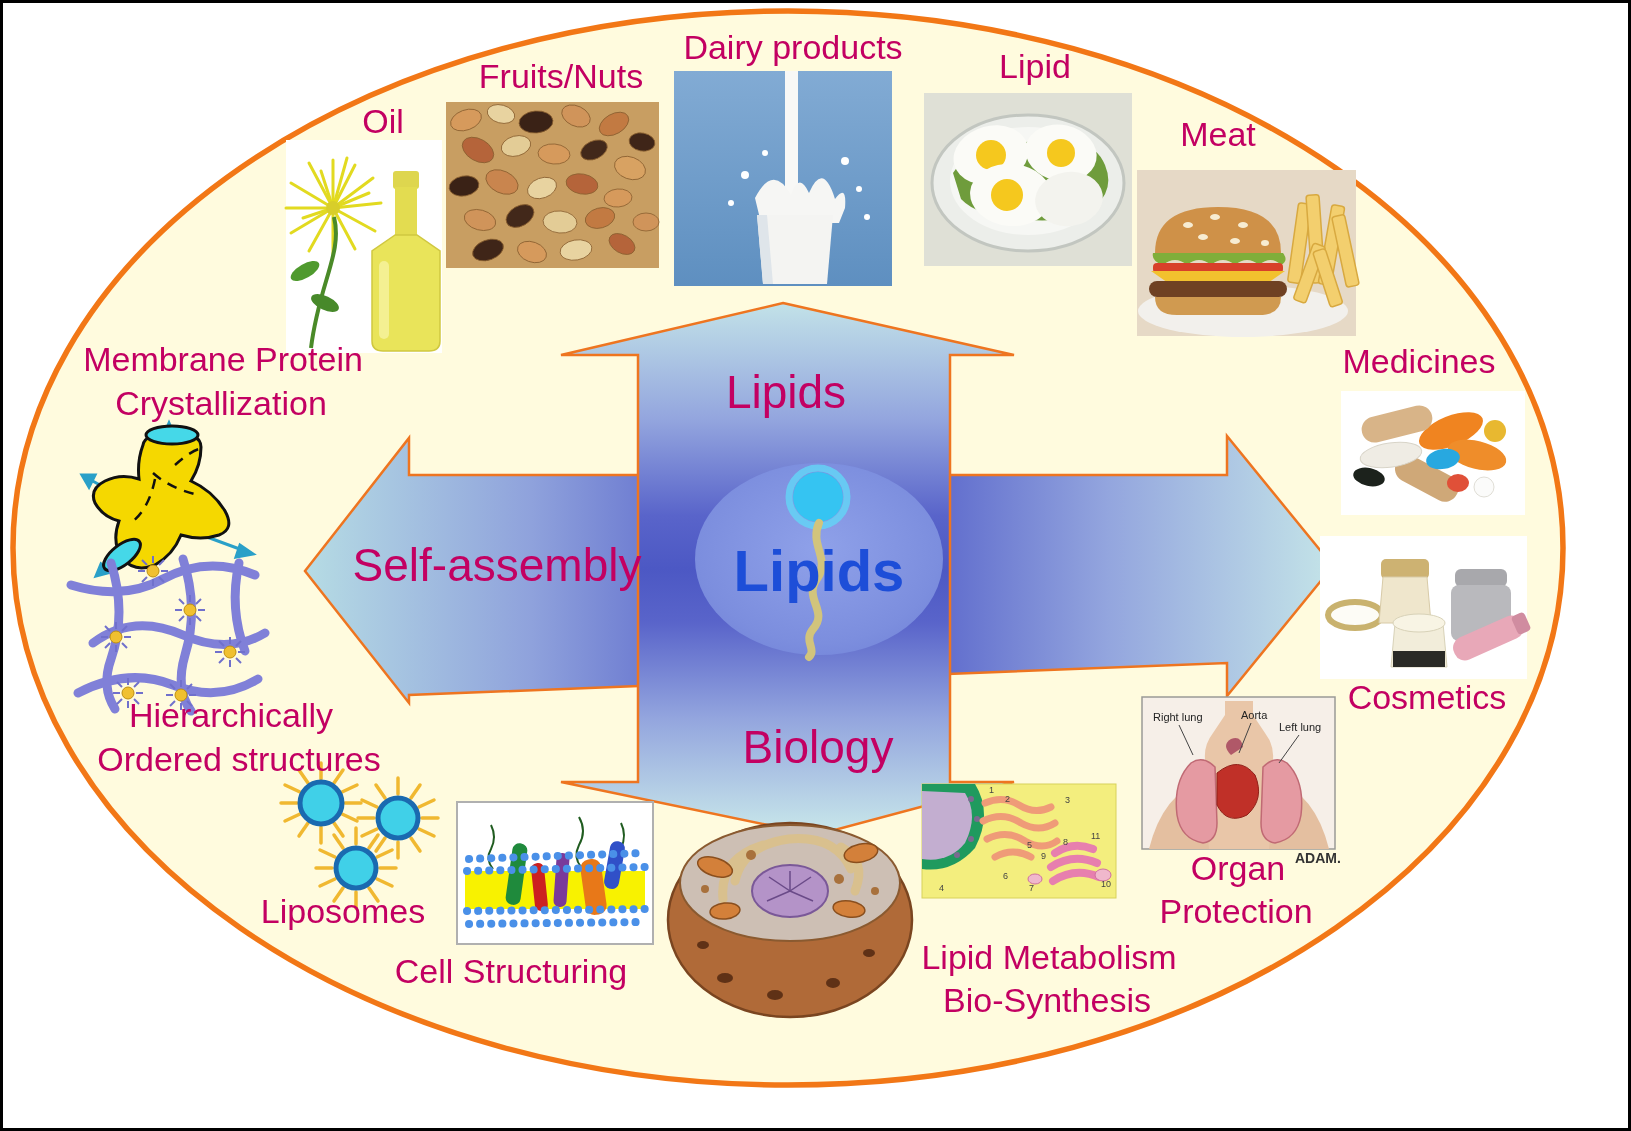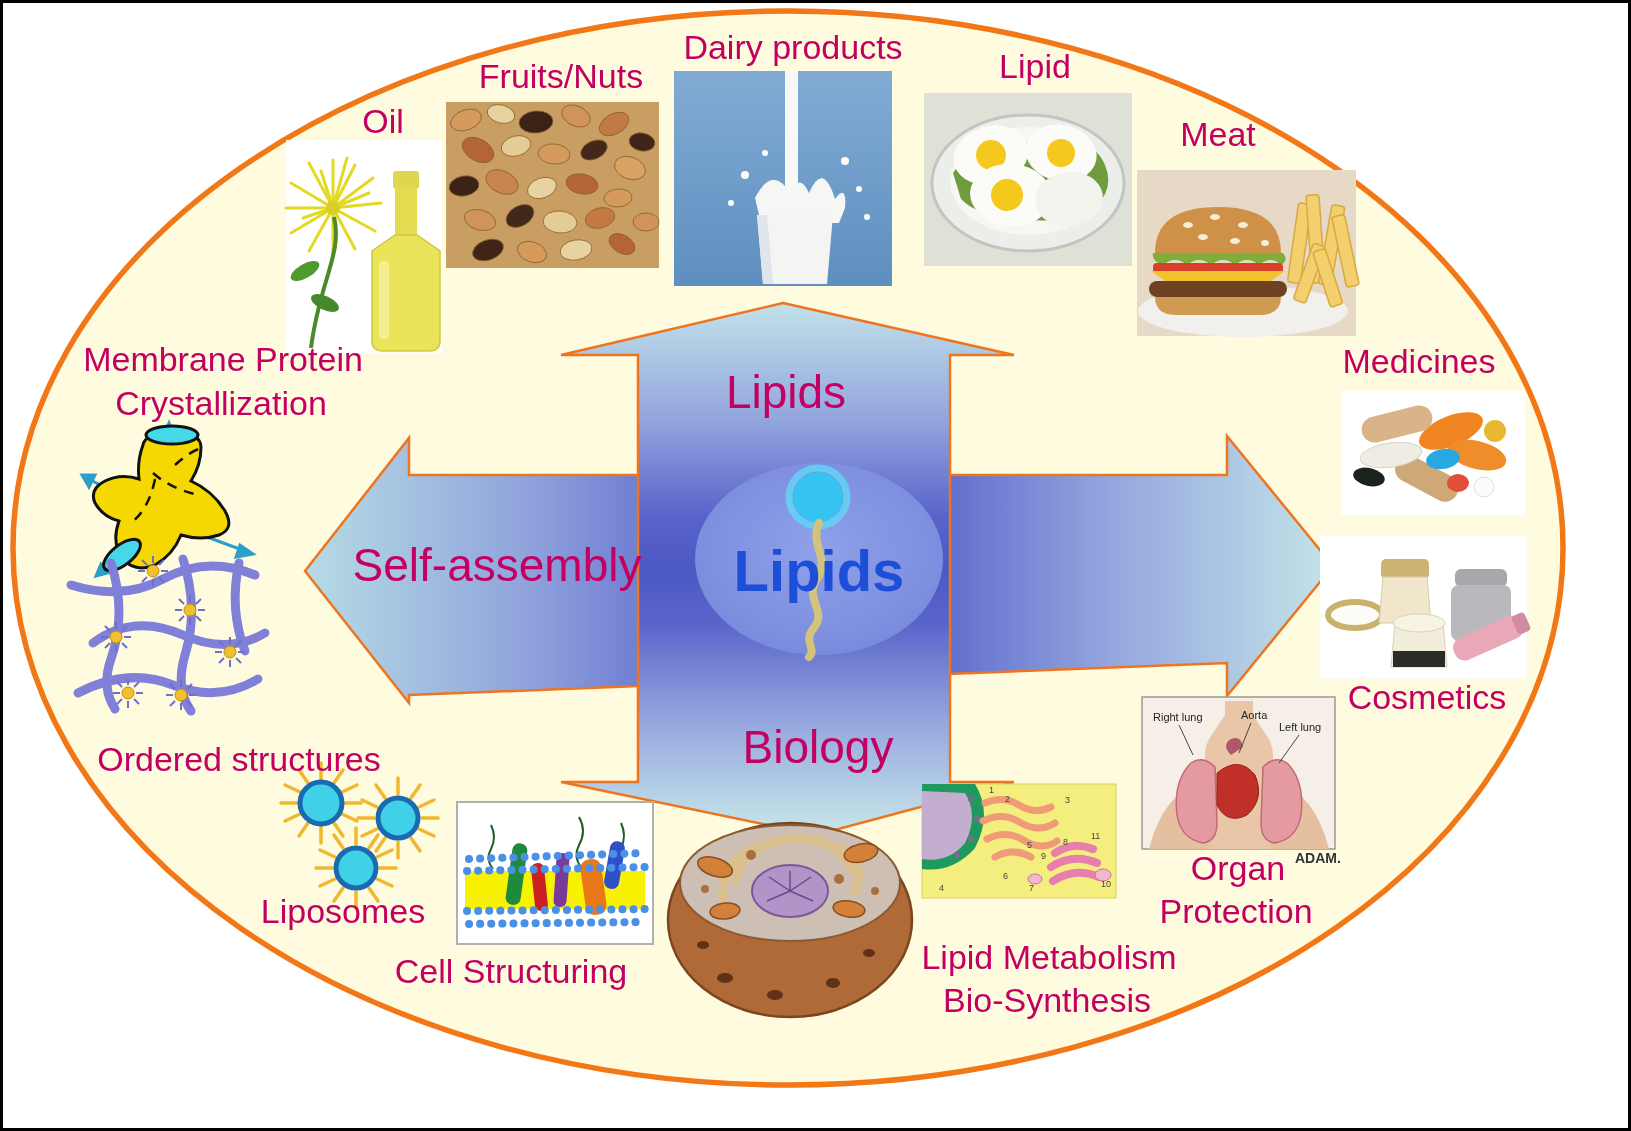--- a/index.html
+++ b/index.html
@@ -501,6 +501,7 @@
 <span class="lbl" style="left:1044px;top:997px">Bio-Synthesis</span>
 <span class="lbl" style="left:508px;top:968px">Cell Structuring</span>
 <span class="lbl" style="left:340px;top:908px">Liposomes</span>
+<span class="lbl" style="left:228px;top:712px">Hierarchically</span>
 <span class="lbl" style="left:236px;top:756px">Ordered structures</span>
 <span class="lbl" style="left:220px;top:356px">Membrane Protein</span>
 <span class="lbl" style="left:218px;top:400px">Crystallization</span>

